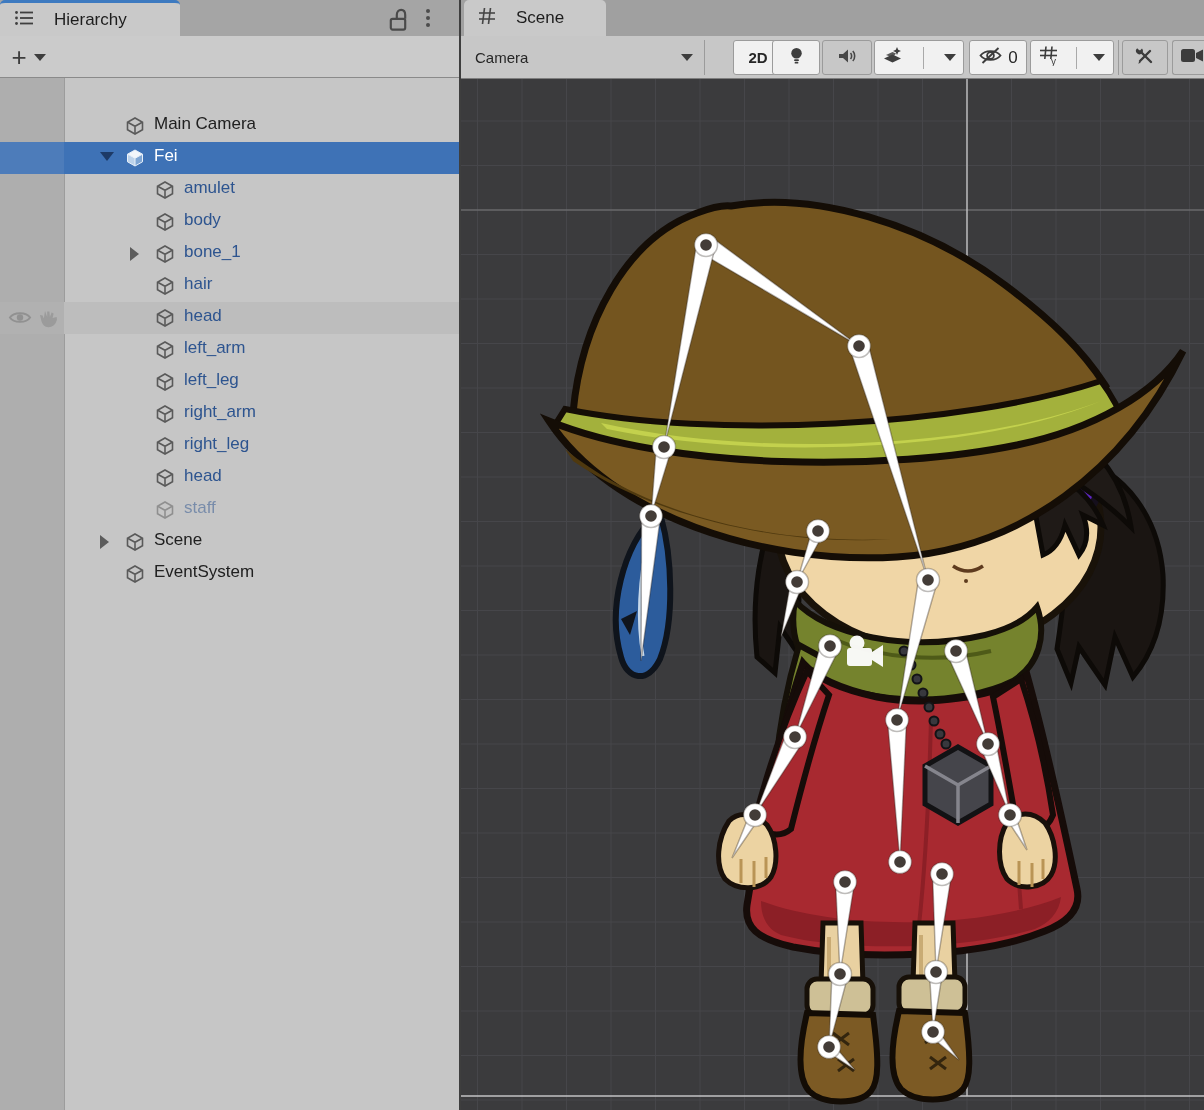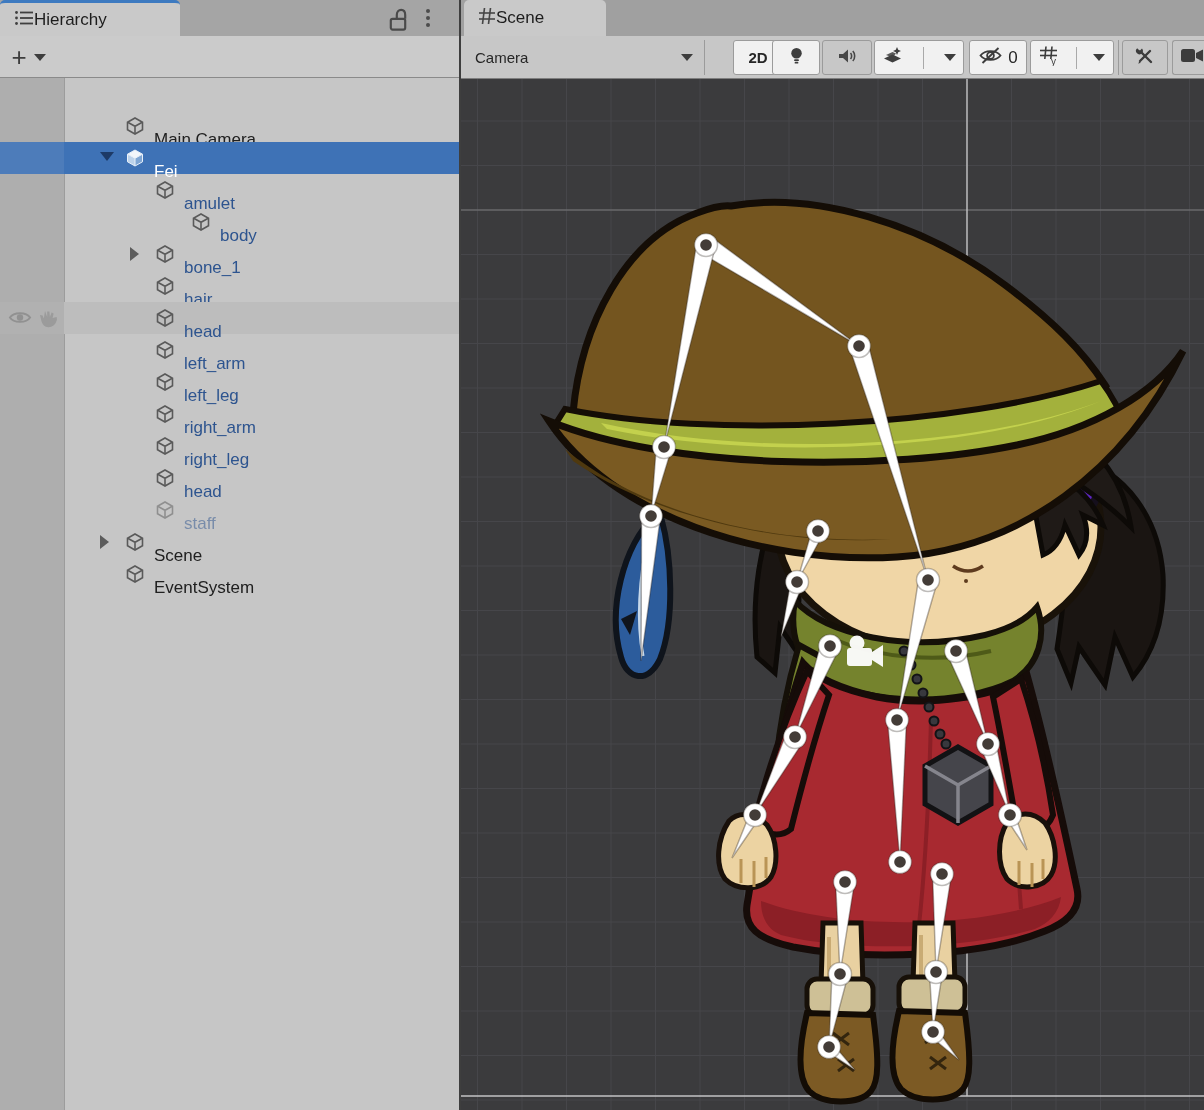--- a/index.html
+++ b/index.html
@@ -14,7 +14,7 @@
 
   .tabstrip { left:0; top:0; right:0; height:36px; background:#a5a5a5; }
   .tab { top:0; height:36px; background:#c9c9c9; border-radius:5px 5px 0 0;
-         display:flex; align-items:center; gap:0; padding:0 14px; }
+         display:flex; align-items:center; gap:20px; padding:0 14px; }
   .tab.focused { border-top:3px solid #3d7ac0; }
   .tab-label { font-size:17px; color:#1d1d1d; }
 

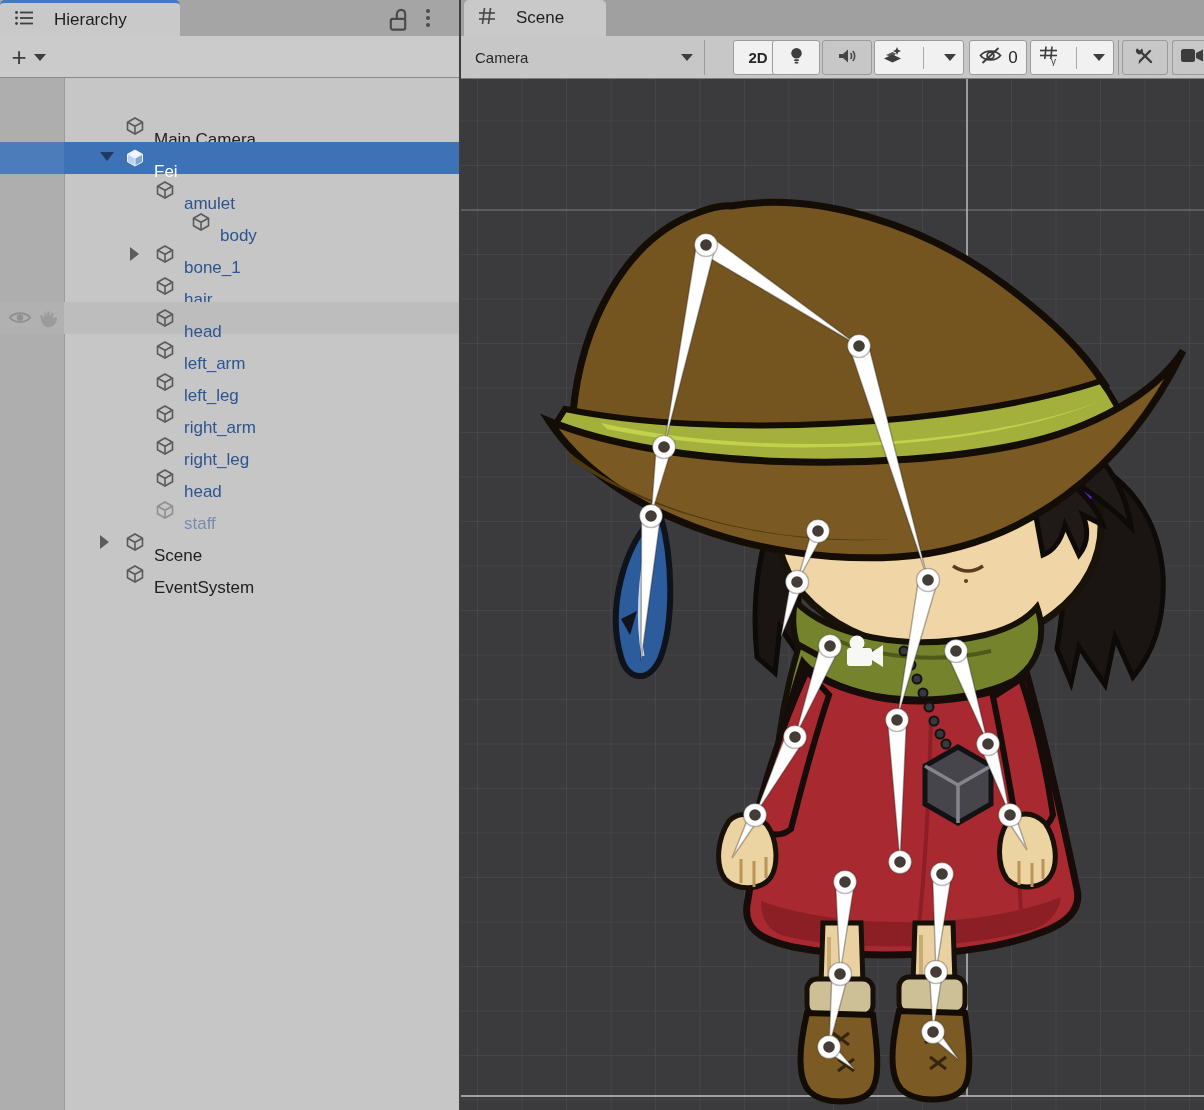--- a/index.html
+++ b/index.html
@@ -56,7 +56,7 @@
   .arrow-right { width:0; height:0; border-top:7px solid transparent; border-bottom:7px solid transparent;
                  border-left:9px solid #5c5c5c; margin-top:-1px; }
   .h-icon { position:absolute; top:6px; width:20px; height:20px; }
-  .h-label { position:absolute; top:20px; font-size:17px; }
+  .h-label { position:absolute; top:4px; font-size:17px; }
   .t-black { color:#202020; } .t-blue { color:#2d548f; } .t-white { color:#ffffff; }
   .dim { opacity:0.5; }
   .g-icon { position:absolute; top:7px; width:22px; height:18px; }

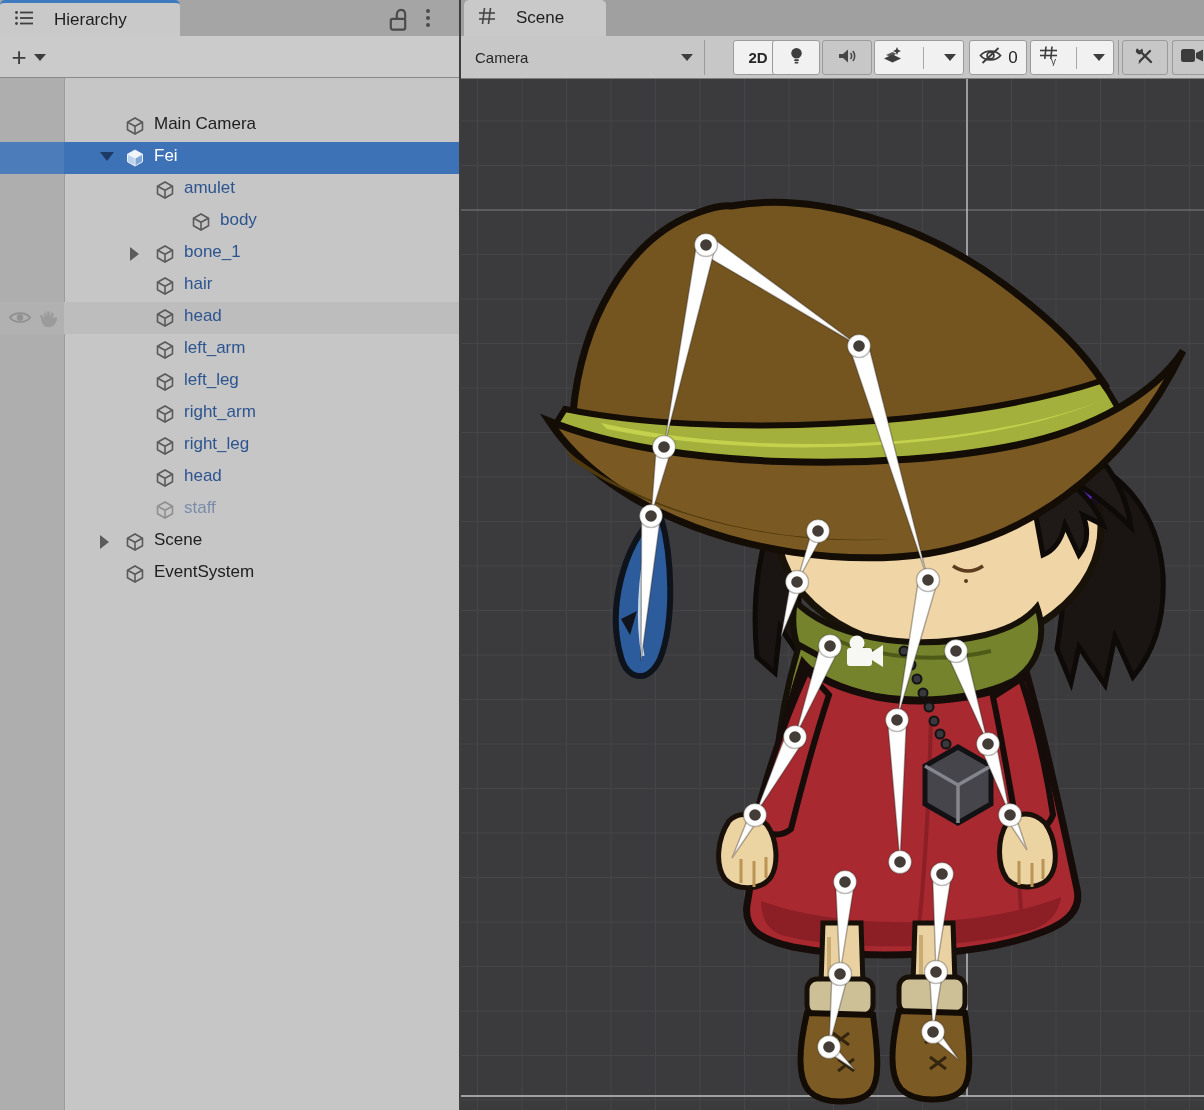--- a/index.html
+++ b/index.html
@@ -162,7 +162,7 @@
               </svg></span>
             <span class="h-label t-blue" style="left: 184px;">amulet</span>
           </div>
-          <div class="h-row" style="top: 96px; margin-left: 36px;">
+          <div class="h-row" style="top: 96px;">
             <span class="h-icon" style="left: 155px;"><svg width="20" height="20" viewBox="0 0 20 20">
                 <path d="M10 2 L17.5 6.2 V13.8 L10 18 L2.5 13.8 V6.2 Z" fill="none" stroke="#5a5a5a" stroke-width="1.6"></path>
                 <path d="M2.7 6.3 L10 10.3 L17.3 6.3 M10 10.3 V17.8" fill="none" stroke="#5a5a5a" stroke-width="1.6"></path>

